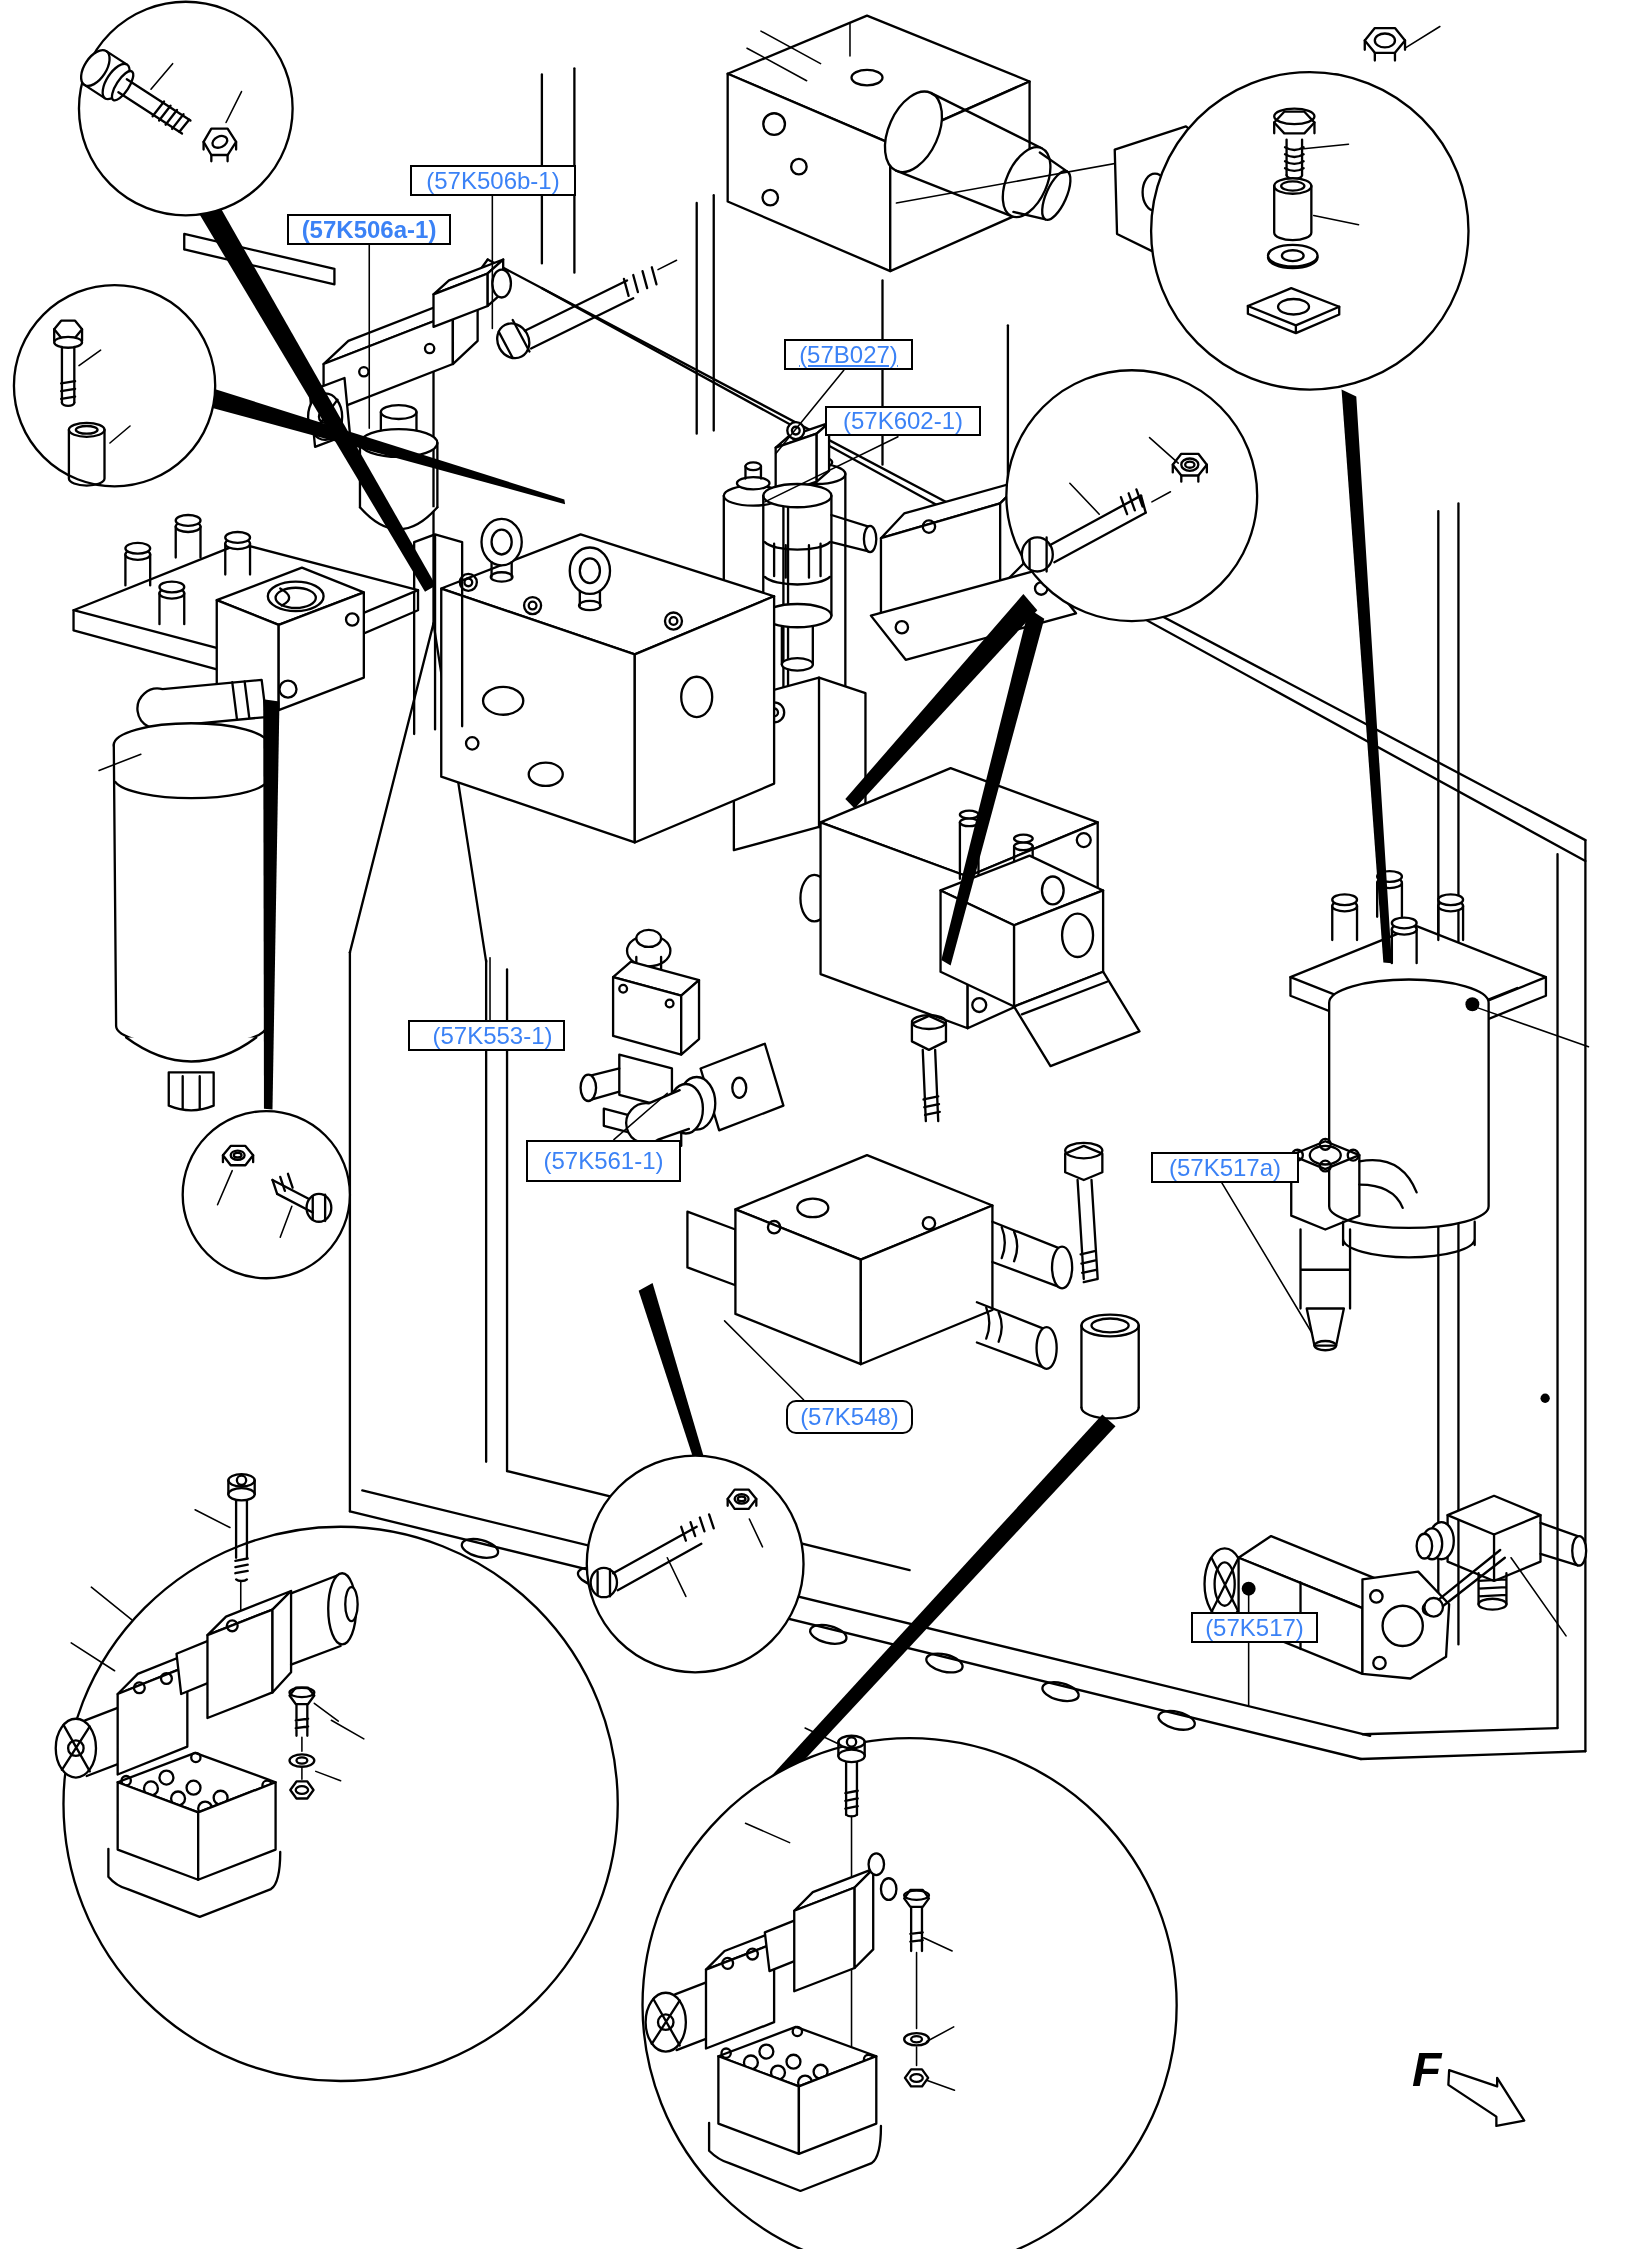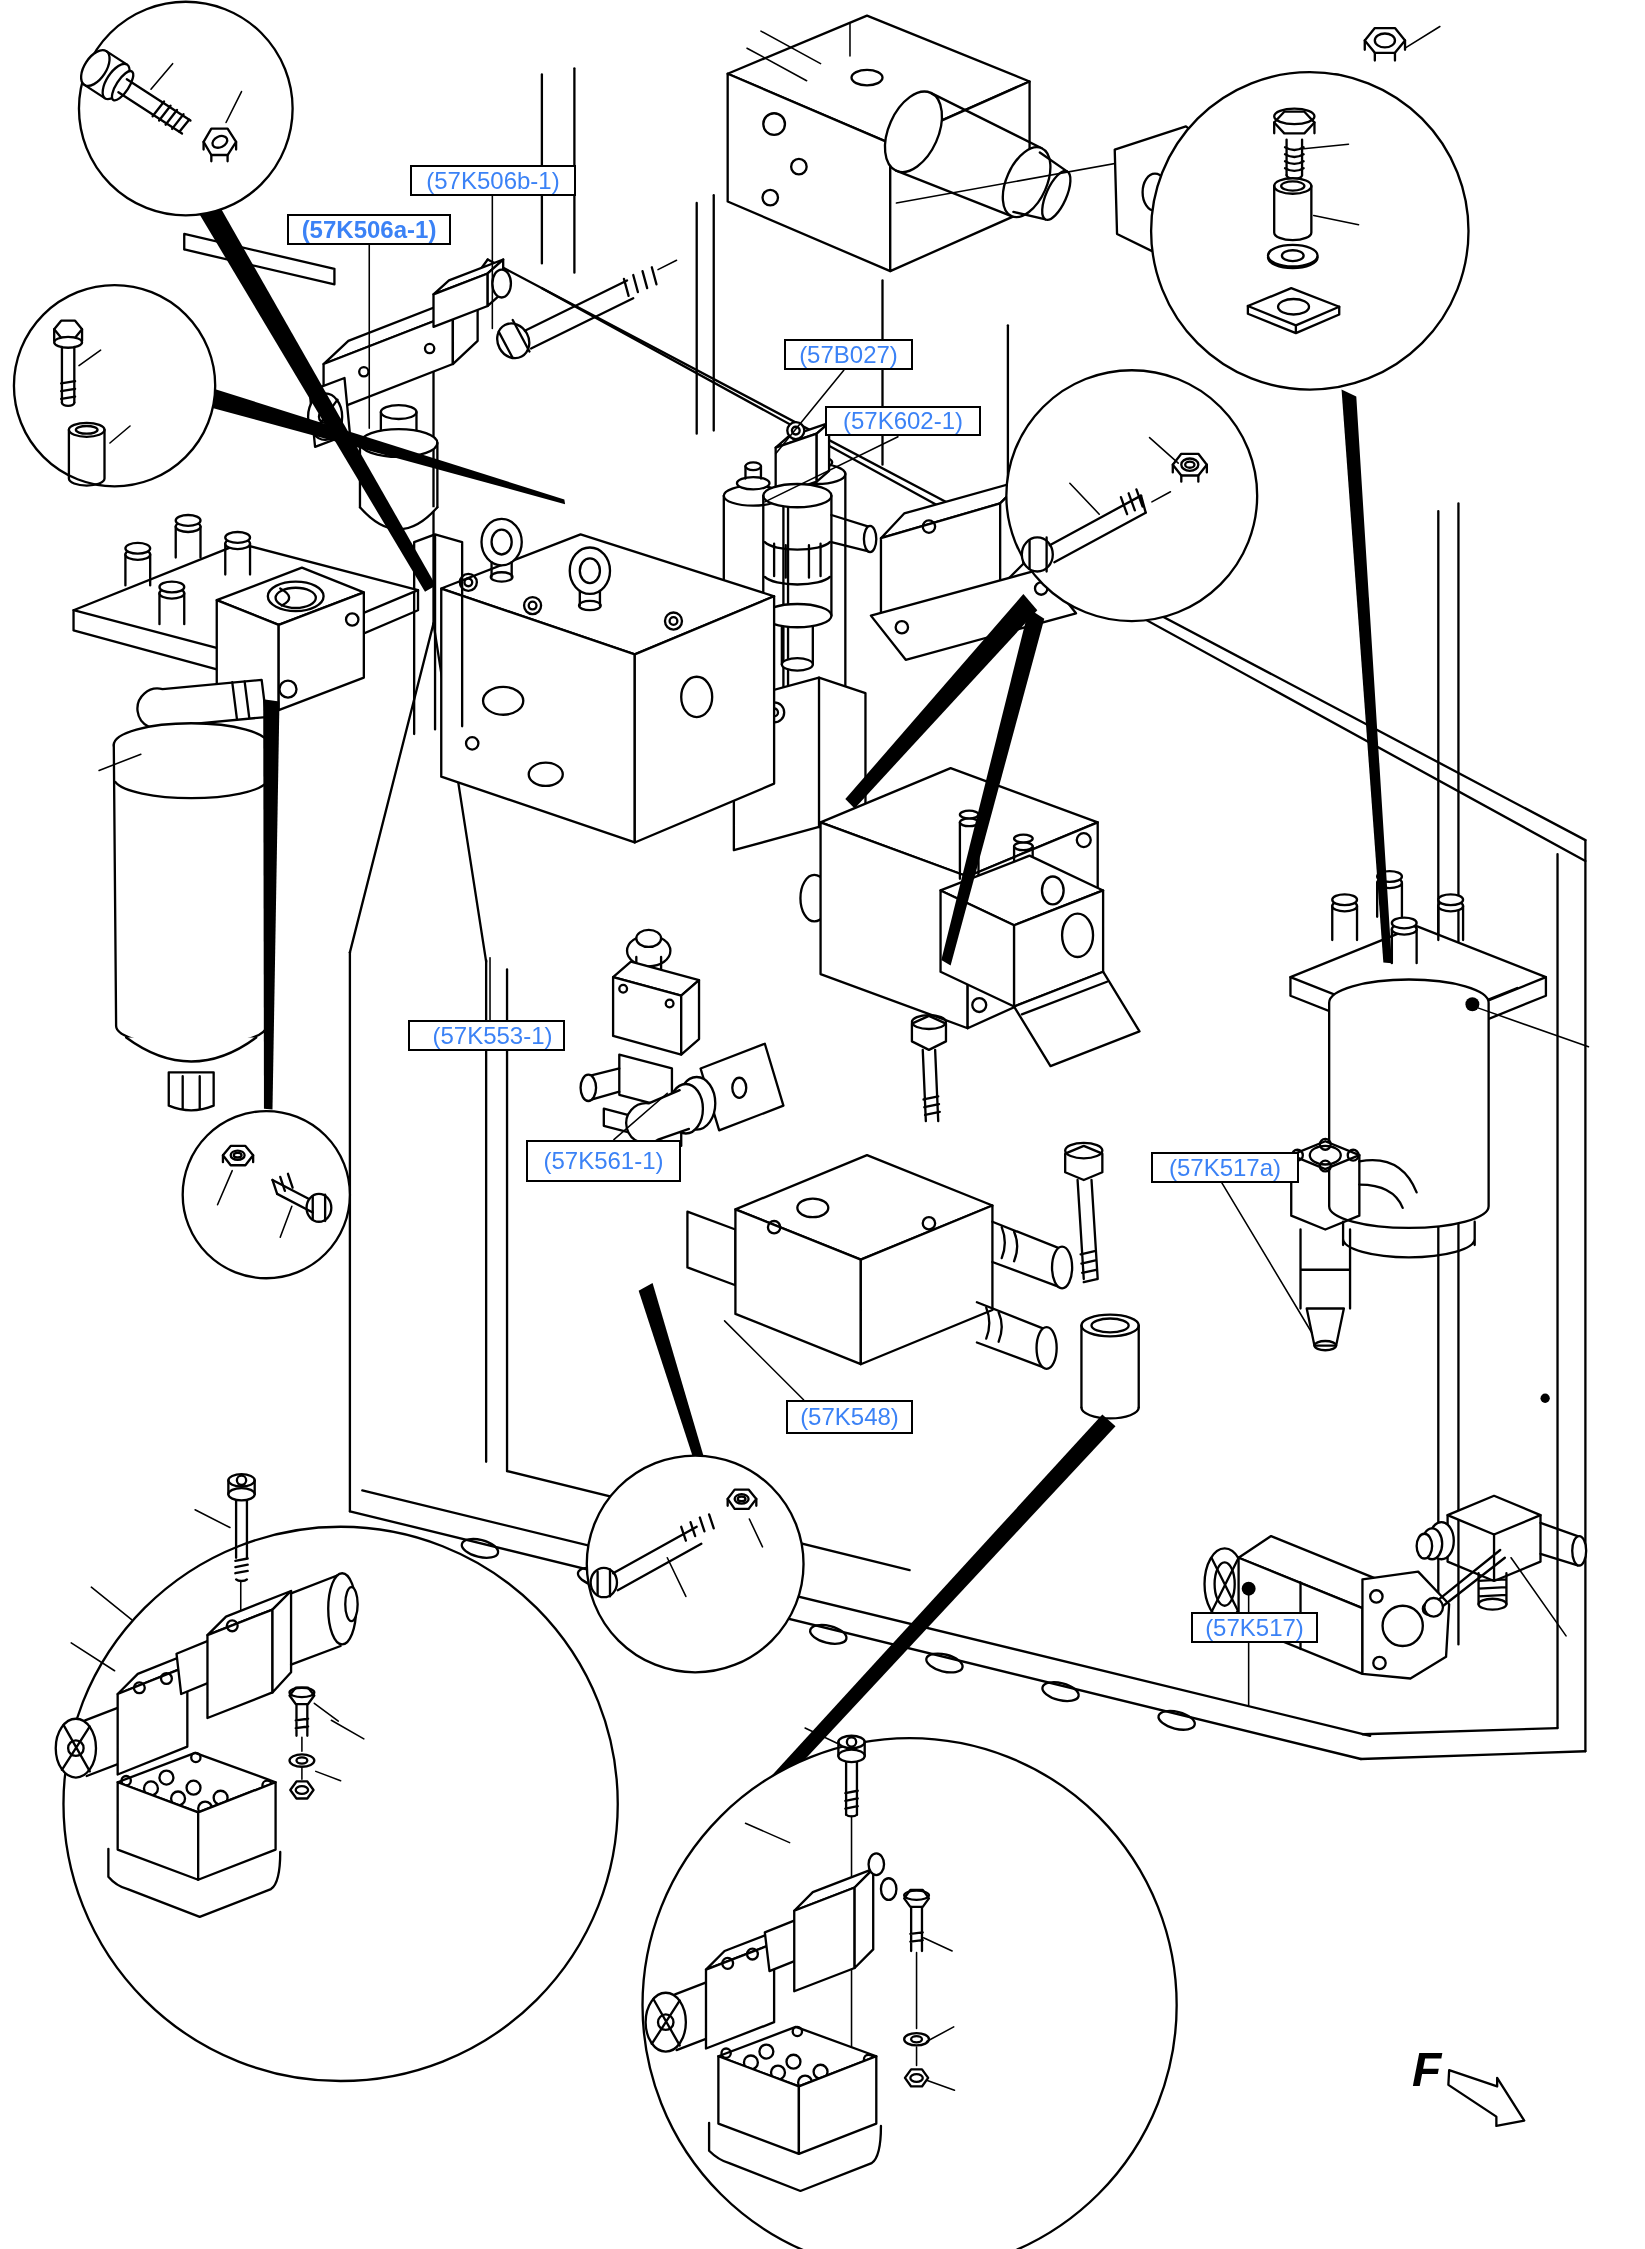--- a/index.html
+++ b/index.html
@@ -650,7 +650,7 @@
 
   <div class="part-label" style="left:410px;top:165px;width:166px;height:31px;">(57K506b-1)</div>
   <div class="part-label" style="left:287px;top:214px;width:164px;height:31px;font-weight:bold;">(57K506a-1)</div>
-  <div class="part-label" style="left:784px;top:339px;width:129px;height:31px;">(57B027)</div>
+  <div class="part-label" style="left:784px;top:339px;width:129px;height:31px;text-decoration:underline;">(57B027)</div>
   <div class="part-label" style="left:825px;top:406px;width:156px;height:30px;">(57K602-1)</div>
   <div class="part-label" style="left:408px;top:1020px;width:157px;height:31px;padding-left:12px;">(57K553-1)</div>
   <div class="part-label" style="left:526px;top:1140px;width:155px;height:42px;">(57K561-1)</div>

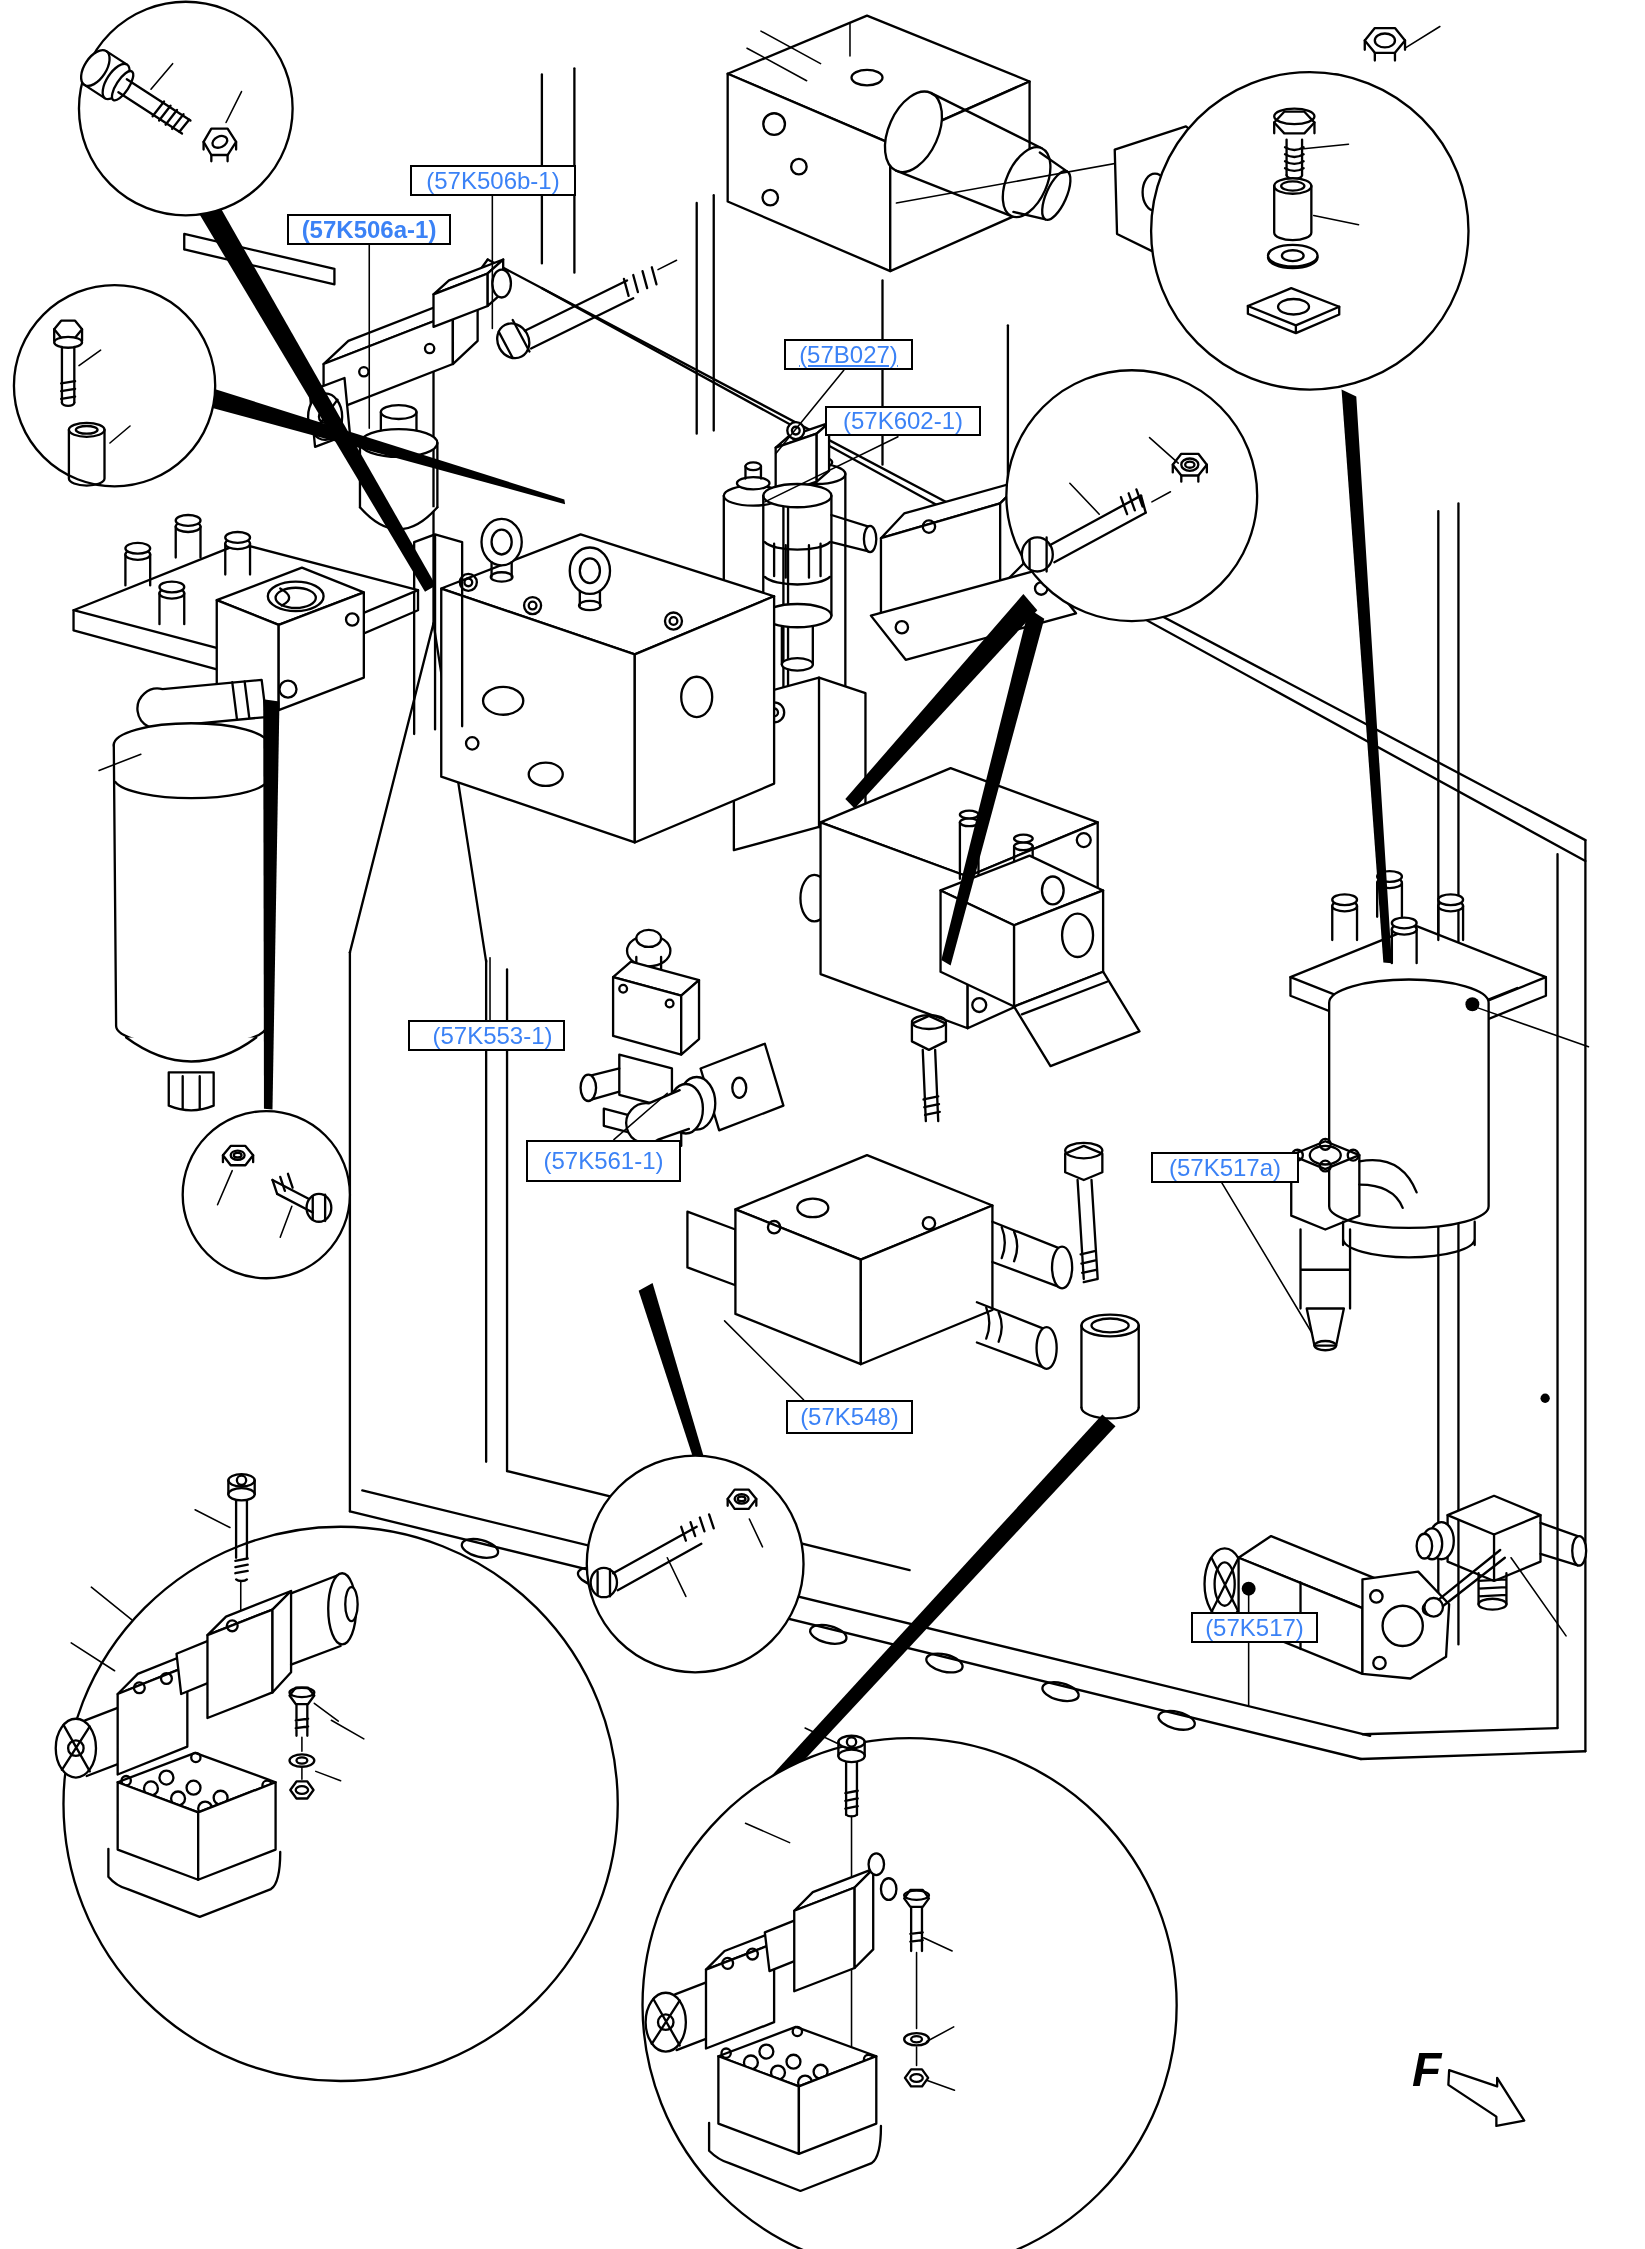--- a/index.html
+++ b/index.html
@@ -654,7 +654,7 @@
   <div class="part-label" style="left:825px;top:406px;width:156px;height:30px;">(57K602-1)</div>
   <div class="part-label" style="left:408px;top:1020px;width:157px;height:31px;padding-left:12px;">(57K553-1)</div>
   <div class="part-label" style="left:526px;top:1140px;width:155px;height:42px;">(57K561-1)</div>
-  <div class="part-label" style="left:786px;top:1400px;width:127px;height:34px;">(57K548)</div>
+  <div class="part-label" style="left:786px;top:1400px;width:127px;height:34px;border-radius:10px;">(57K548)</div>
   <div class="part-label" style="left:1151px;top:1152px;width:148px;height:31px;text-align:center;">(57K517a)</div>
   <div class="part-label" style="left:1191px;top:1612px;width:127px;height:31px;">(57K517)</div>
 </div>

